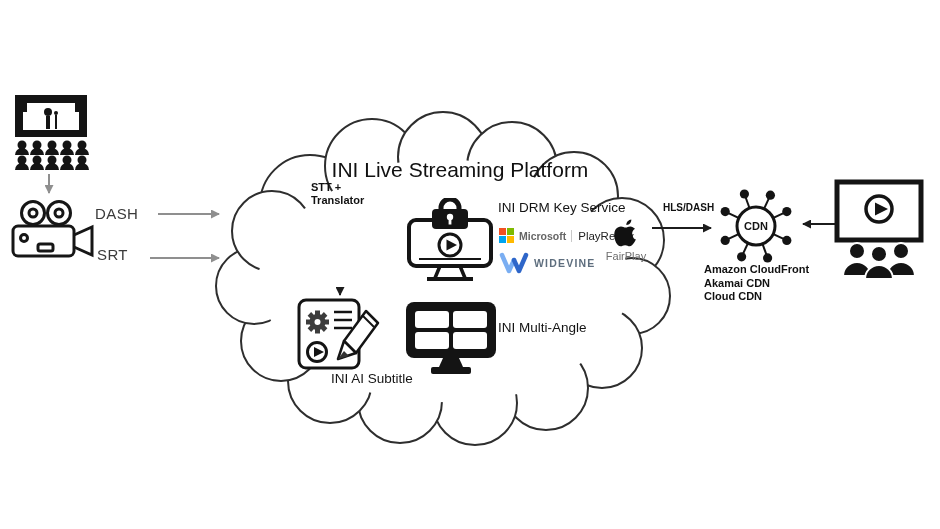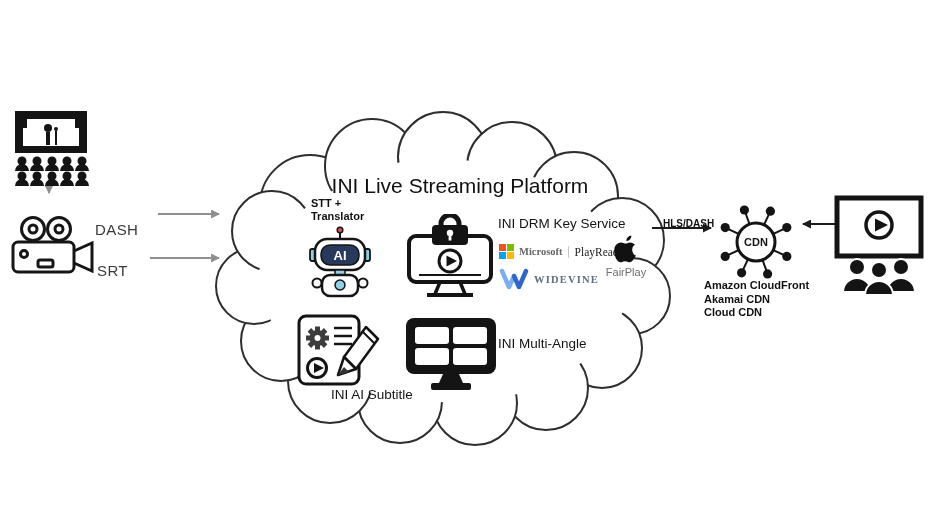--- a/index.html
+++ b/index.html
@@ -5,7 +5,7 @@
   html,body{margin:0;padding:0;background:#fff;}
   .canvas{position:relative;width:940px;height:529px;background:#ffffff;overflow:hidden;
           font-family:"Liberation Sans",sans-serif;color:#111;}
-  .abs{position:absolute;margin-top:16px;}
+  .abs{position:absolute;}
   svg{display:block;}
   svg text{font-family:"Liberation Sans",sans-serif;}
   .base{position:absolute;left:0;top:0;}

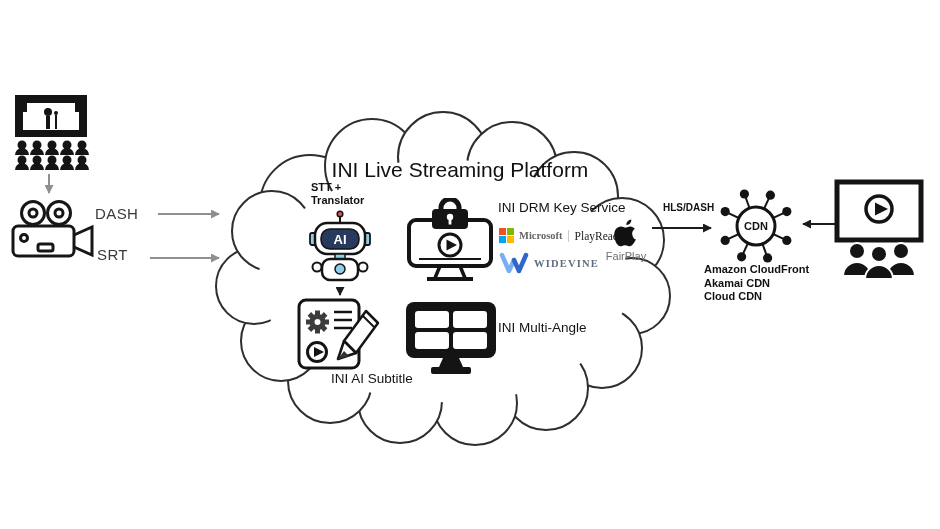--- a/index.html
+++ b/index.html
@@ -129,22 +129,6 @@
     <div>Translator</div>
   </div>
 
-  <div class="abs" style="left:305px;top:208px">
-    <svg width="70" height="80" viewBox="0 0 70 80">
-      <line x1="35" y1="9" x2="35" y2="16" stroke="#141414" stroke-width="2"></line>
-      <circle cx="35" cy="6" r="2.8" fill="#e05252" stroke="#141414" stroke-width="1.5"></circle>
-      <rect x="5" y="25" width="6" height="12" rx="2" fill="#8fd0e8" stroke="#141414" stroke-width="1.8"></rect>
-      <rect x="59" y="25" width="6" height="12" rx="2" fill="#8fd0e8" stroke="#141414" stroke-width="1.8"></rect>
-      <rect x="10" y="15" width="50" height="31" rx="12" fill="#fff" stroke="#141414" stroke-width="2.5"></rect>
-      <rect x="16" y="21" width="38" height="20" rx="9" fill="#27395c" stroke="#141414" stroke-width="1.5"></rect>
-      <text x="35" y="36" text-anchor="middle" font-size="13" font-weight="bold" fill="#ffffff">AI</text>
-      <rect x="30" y="46" width="10" height="5" fill="#8fd0e8" stroke="#141414" stroke-width="1.5"></rect>
-      <rect x="17" y="51" width="36" height="21" rx="8" fill="#fff" stroke="#141414" stroke-width="2.5"></rect>
-      <circle cx="35" cy="61" r="5" fill="#8fd0e8" stroke="#141414" stroke-width="1.5"></circle>
-      <circle cx="12" cy="59" r="4.5" fill="#fff" stroke="#141414" stroke-width="2"></circle>
-      <circle cx="58" cy="59" r="4.5" fill="#fff" stroke="#141414" stroke-width="2"></circle>
-    </svg>
-  </div>
 
   <div class="abs" style="left:294px;top:297px">
     <svg width="92" height="80" viewBox="0 0 92 80">

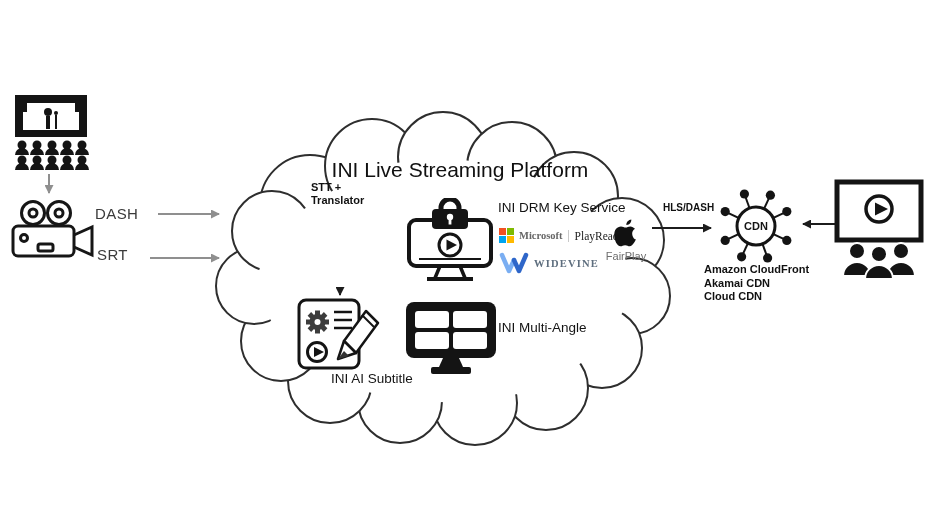--- a/index.html
+++ b/index.html
@@ -15,7 +15,7 @@
   .icon-label{font-size:13.5px;color:#141414;white-space:nowrap;}
   .hls{font-size:10px;font-weight:bold;color:#111;}
   .cdn-list{font-size:11px;font-weight:bold;color:#111;line-height:13.5px;white-space:nowrap;}
-  .vendor-row{display:flex;align-items:center;gap:5px;font-family:Liberation Serif, serif;}
+  .vendor-row{display:flex;align-items:center;gap:5px;}
   .ms-name{font-size:10.5px;font-weight:600;color:#666;}
   .pr-name{font-size:11.5px;color:#222;border-left:1px solid #c9c9c9;padding-left:6px;}
   .wv-name{font-size:10.5px;font-weight:bold;color:#5e6e7e;letter-spacing:1.2px;text-align:right;}

